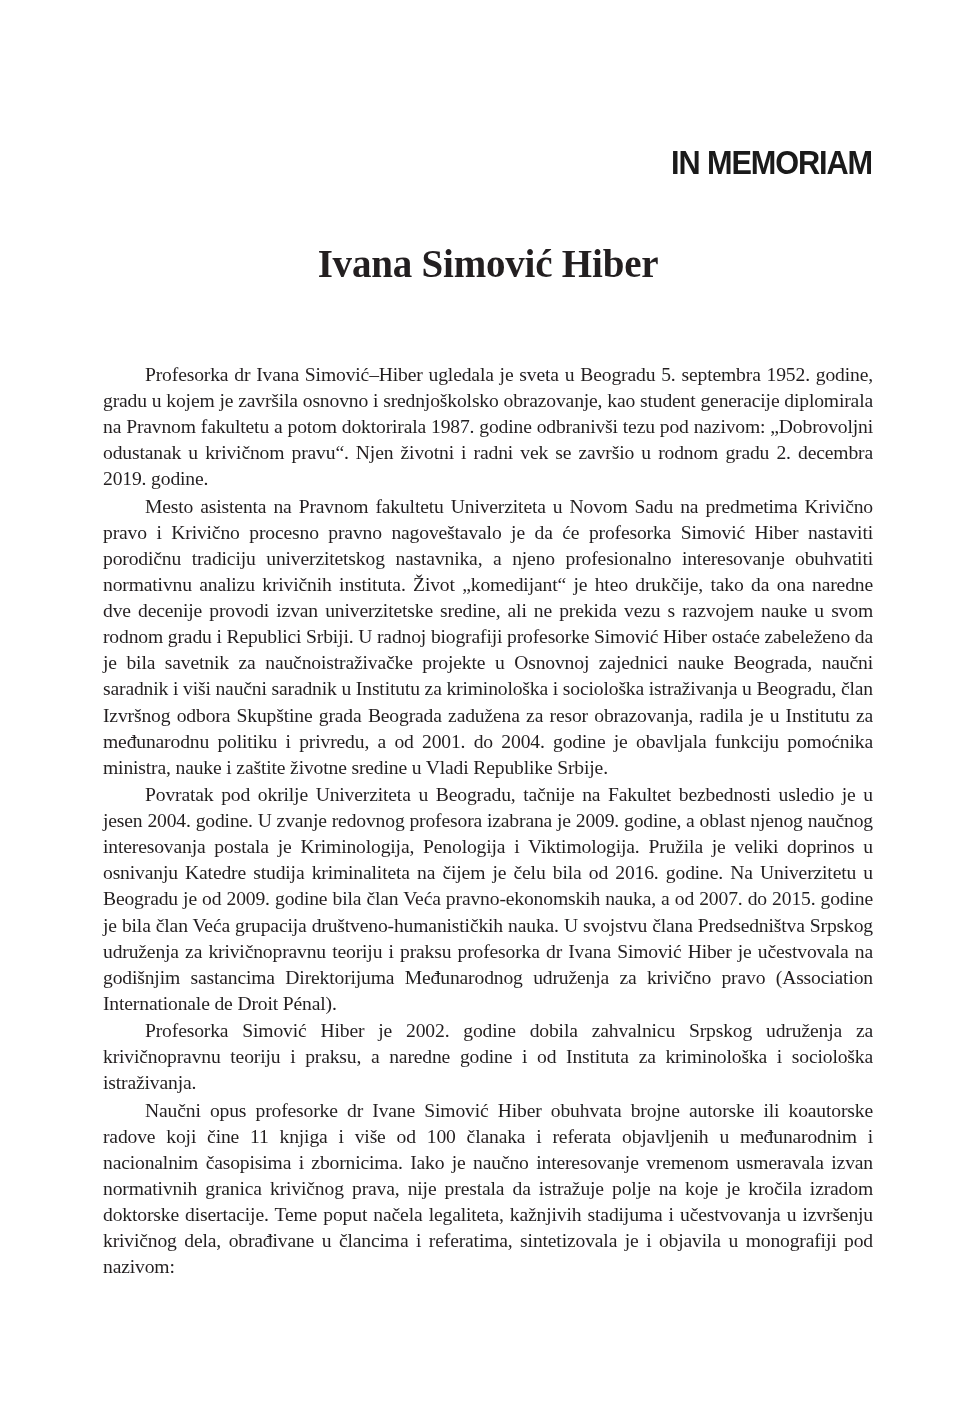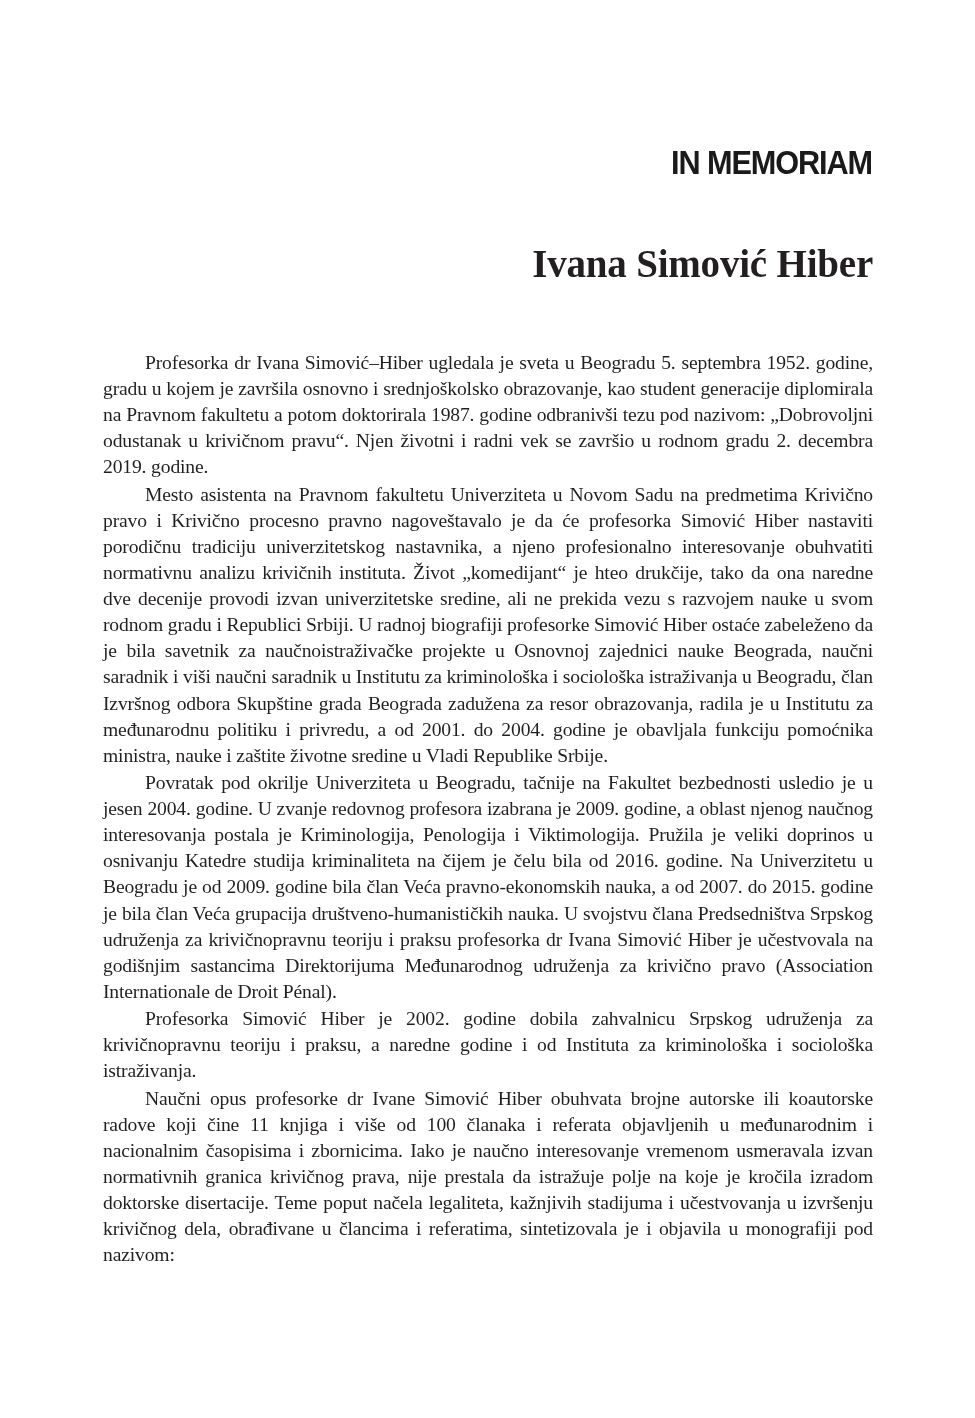--- a/index.html
+++ b/index.html
@@ -33,7 +33,7 @@
       top: 246px;
       left: 103px;
       width: 770px;
-      text-align: right;
+      text-align: center;
       font-family: "Liberation Serif", serif;
       font-weight: bold;
       font-size: 26px;

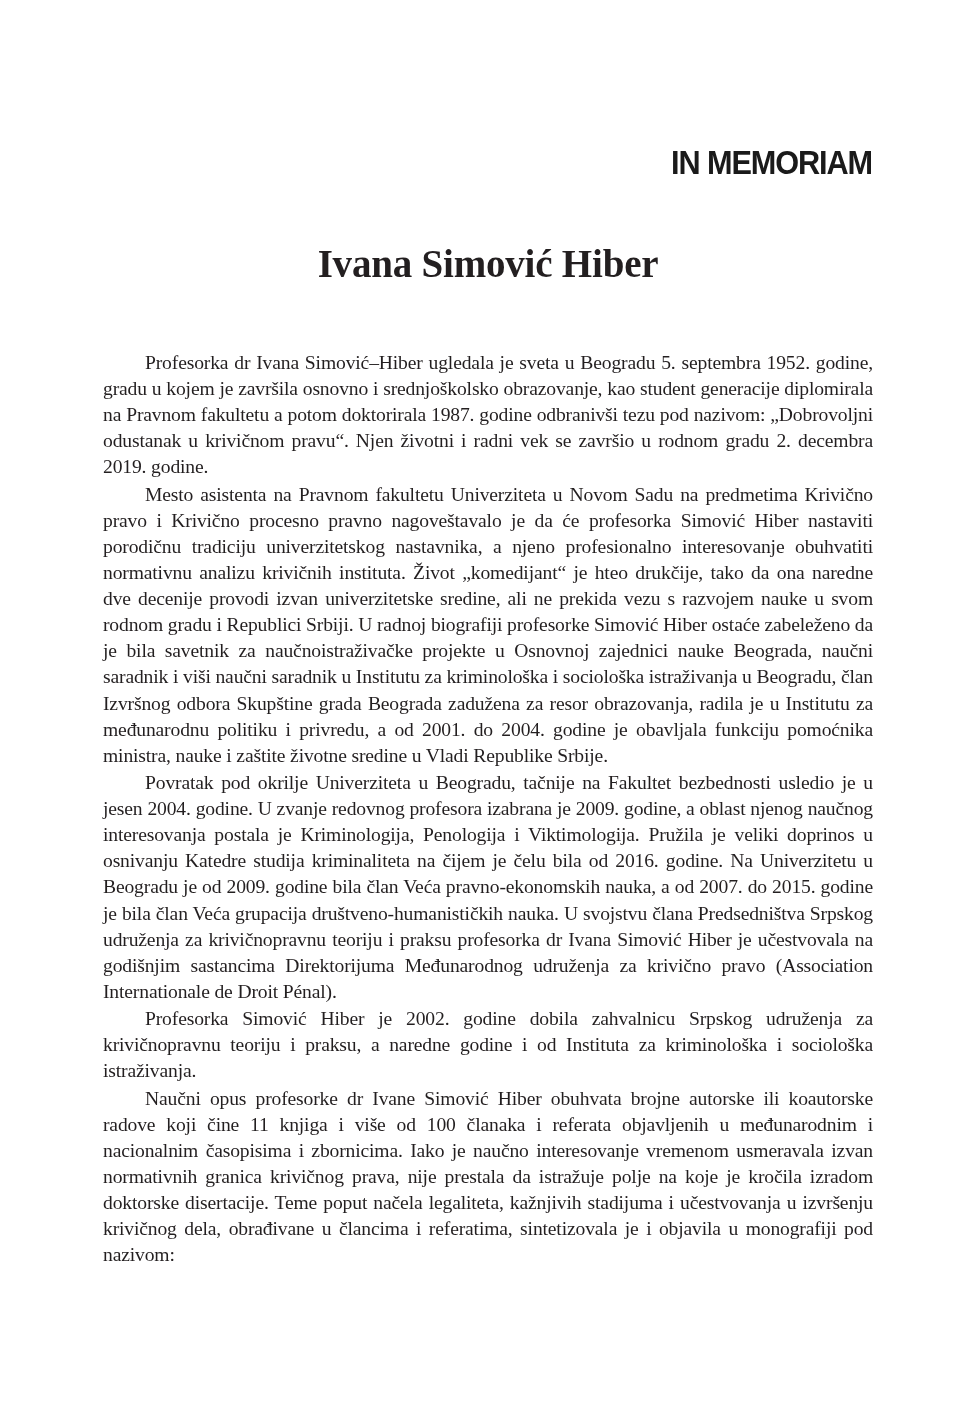--- a/index.html
+++ b/index.html
@@ -49,7 +49,7 @@
     .person-header .years { font-weight: bold; letter-spacing: 0.3px; }
     .body-text {
       position: absolute;
-      top: 350px;
+      top: 362px;
       left: 103px;
       width: 770px;
       font-family: "Liberation Serif", serif;

